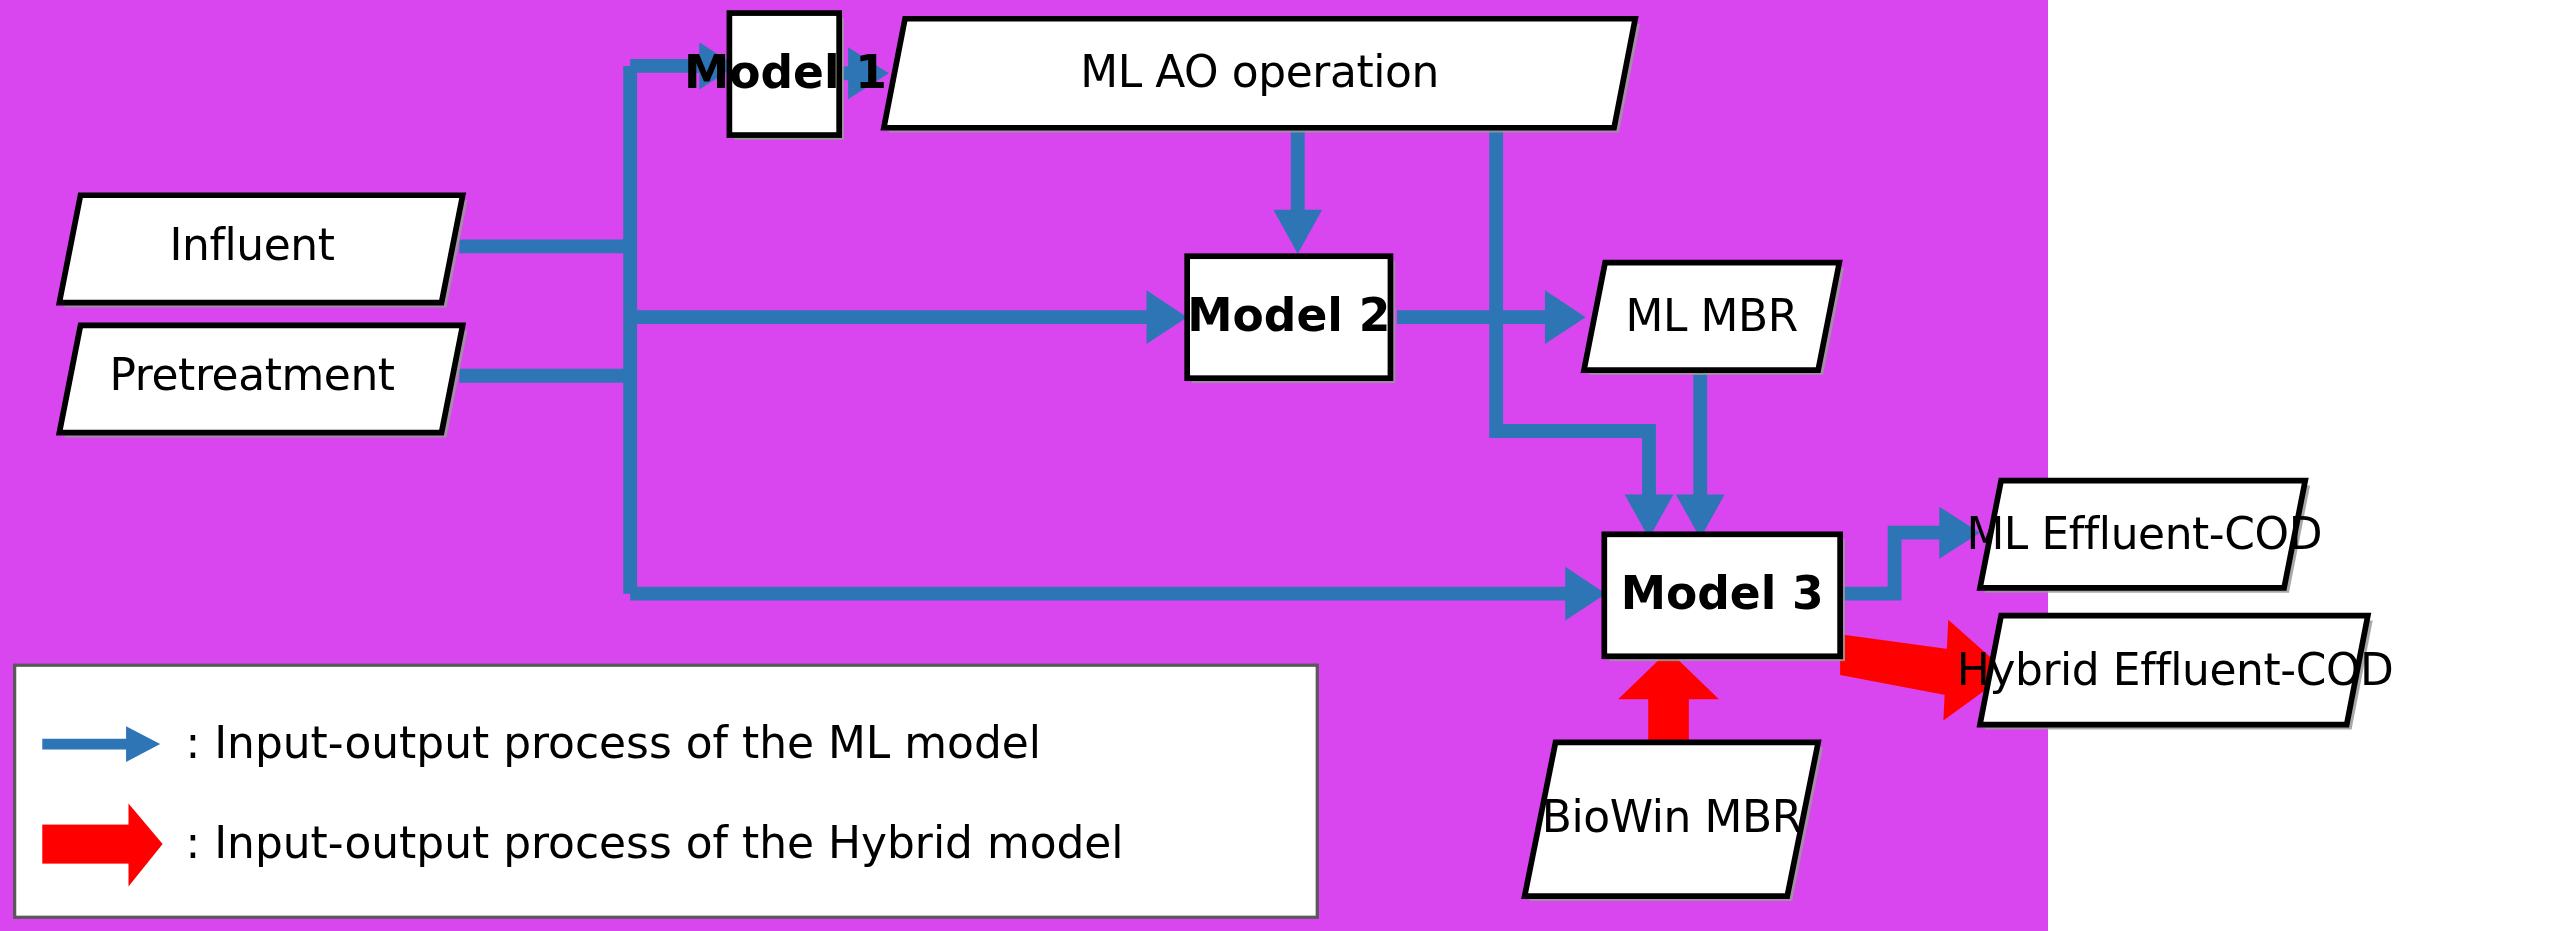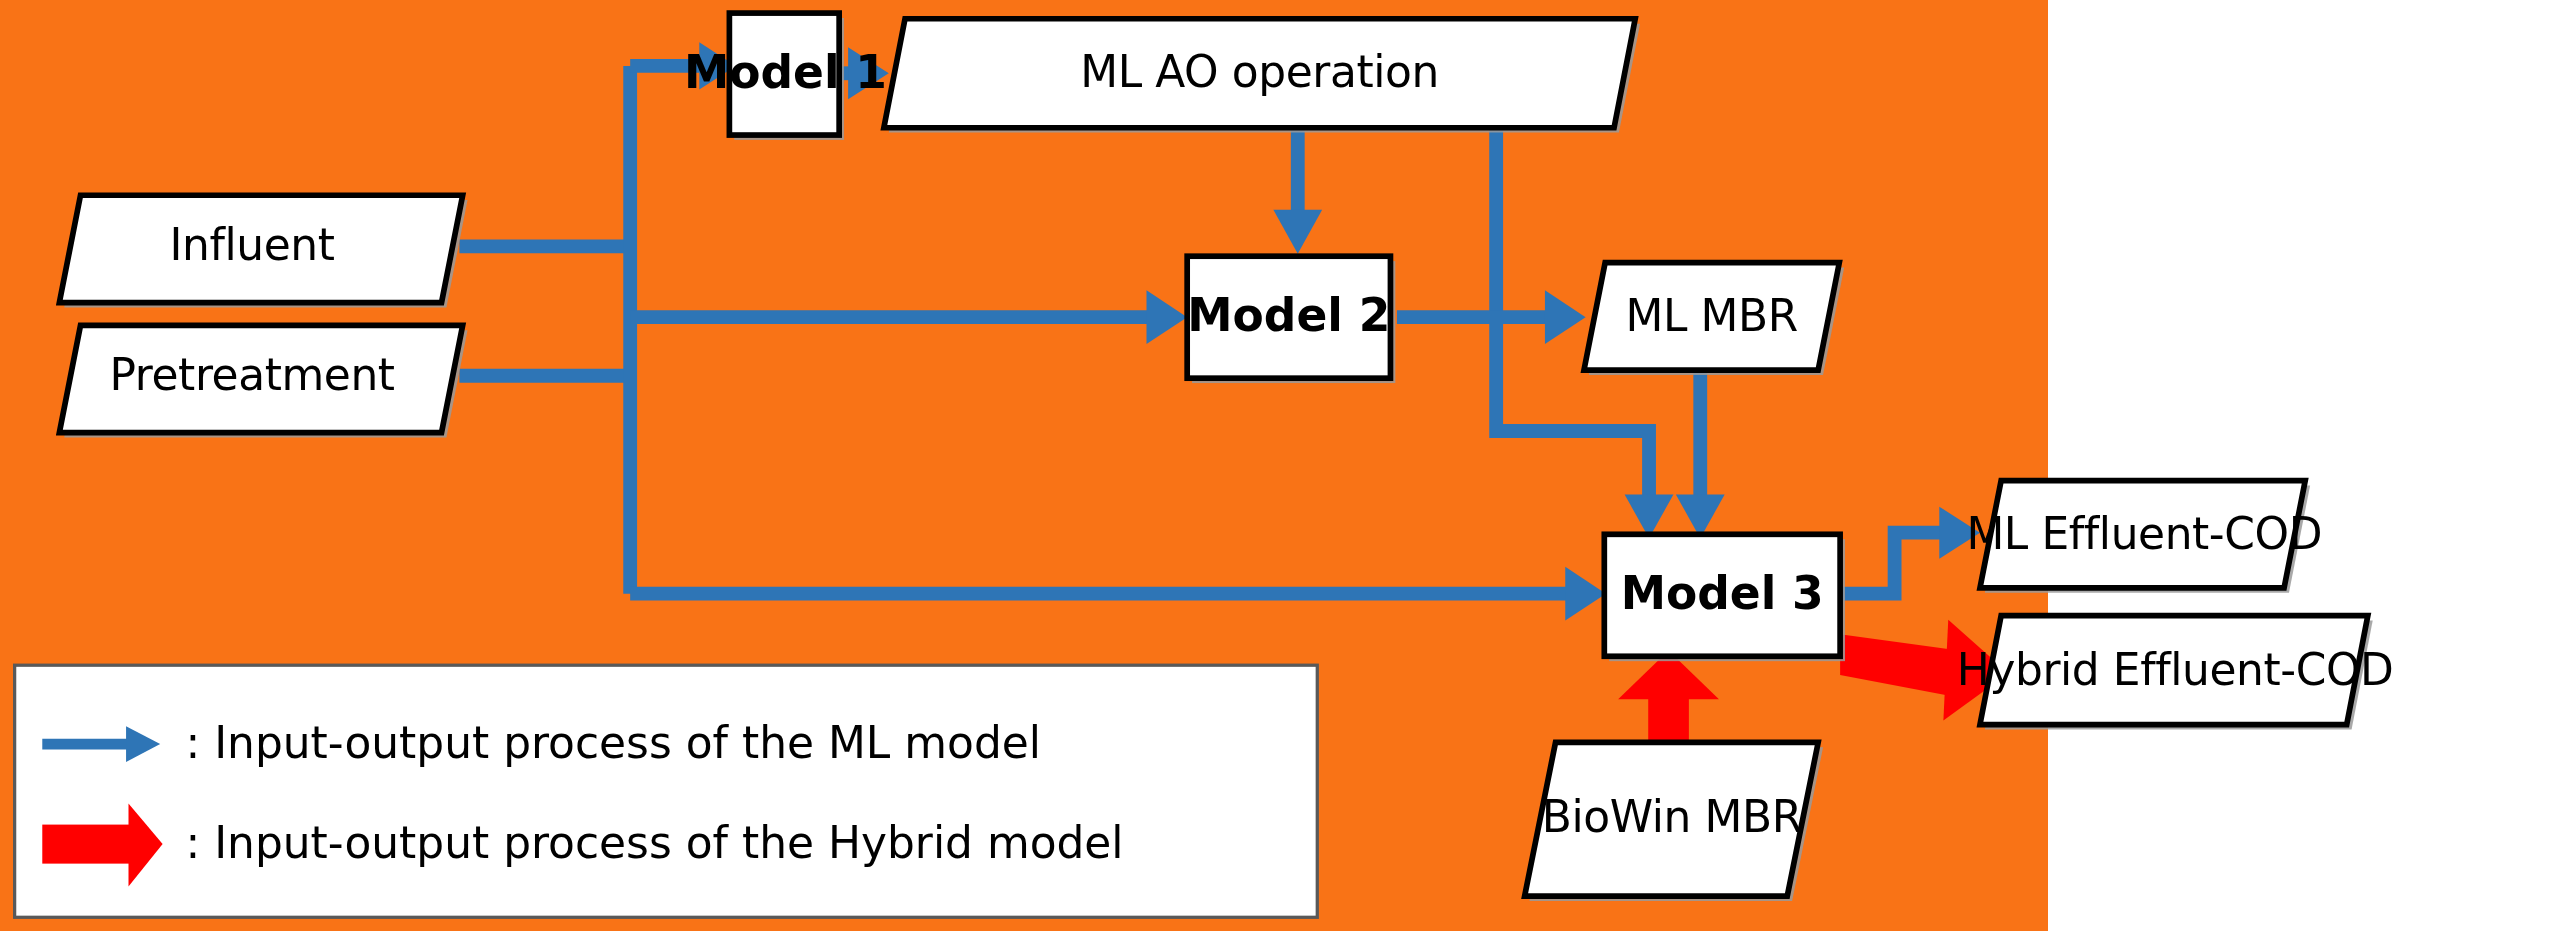--- a/index.html
+++ b/index.html
@@ -17,7 +17,7 @@
     position: relative;
     width: 2048px;
     height: 932px;
-    background: #f97316;
+    background: #d946ef;
     text-align: center;
   }
   svg.canvas {

